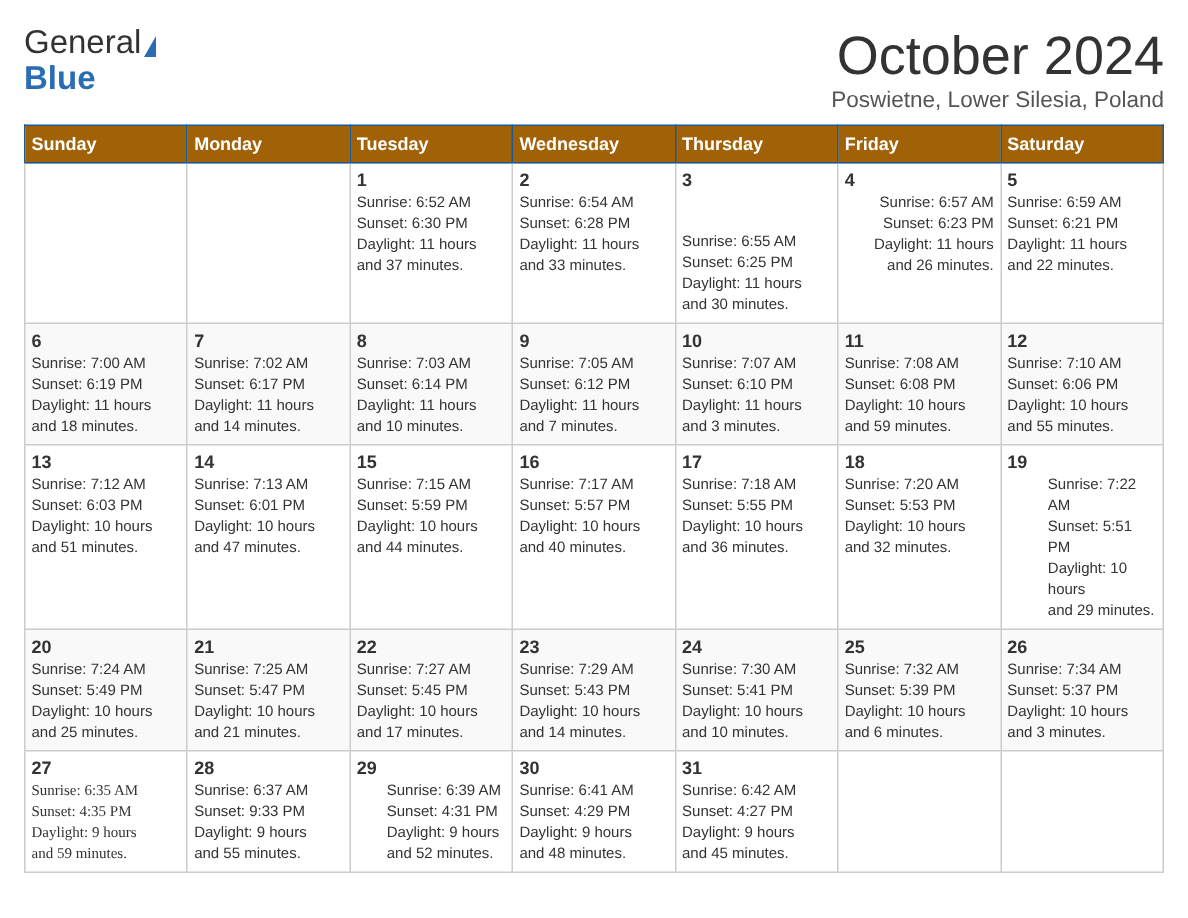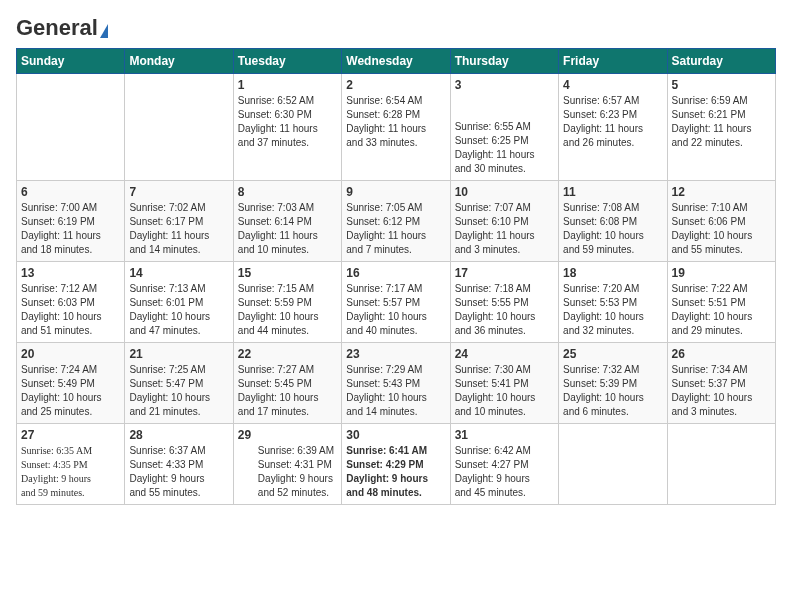--- a/index.html
+++ b/index.html
@@ -23,7 +23,7 @@
     }
     .logo-general {
       font-size: 22px;
-      font-weight: bold;
+      font-weight: normal;
       color: #333;
     }
     .logo-blue {

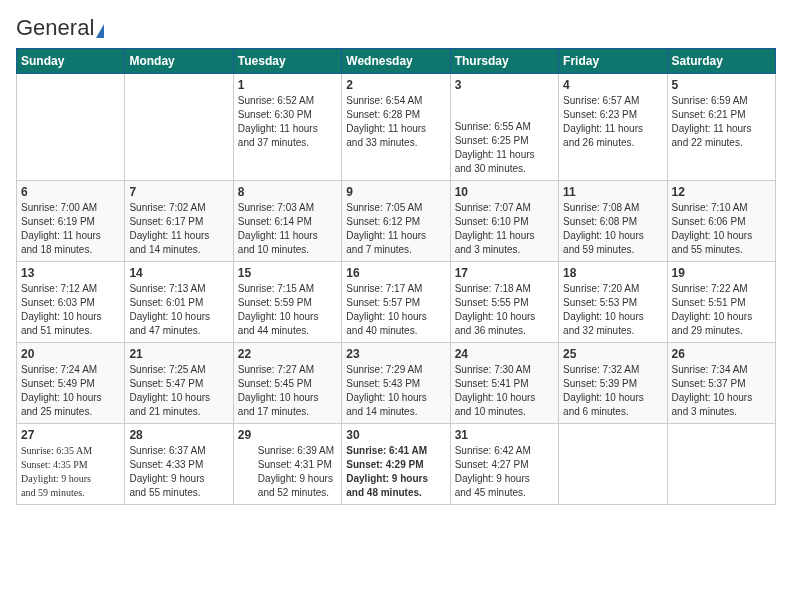--- a/index.html
+++ b/index.html
@@ -100,6 +100,7 @@
     <div>
       <span class="logo-general">General</span><span class="logo-icon"></span>
     </div>
+    <span class="logo-blue">Blue</span>
   </div>
 </div>
 

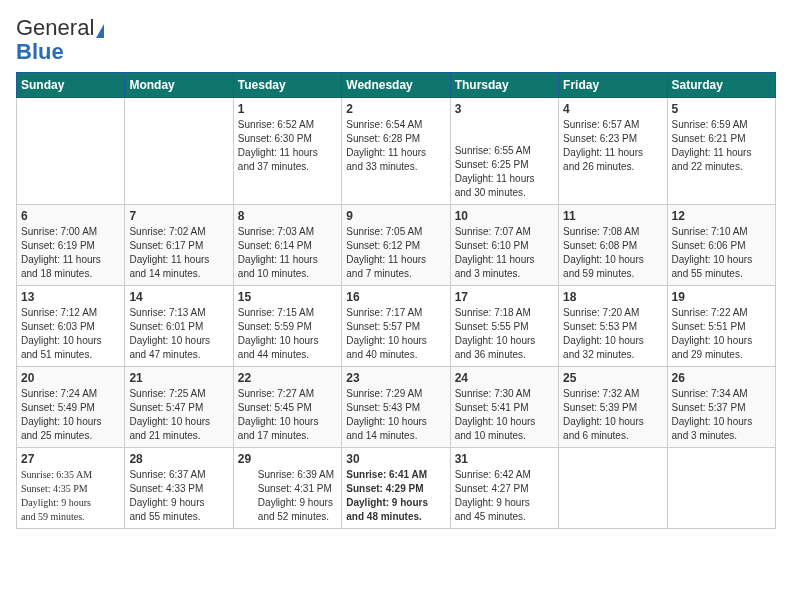--- a/index.html
+++ b/index.html
@@ -101,6 +101,10 @@
       <span class="logo-general">General</span><span class="logo-icon"></span>
     </div>
     <span class="logo-blue">Blue</span>
+  </div>
+  <div class="title-area">
+    <div class="month-title">October 2024</div>
+    <div class="location-title">Poswietne, Lower Silesia, Poland</div>
   </div>
 </div>
 

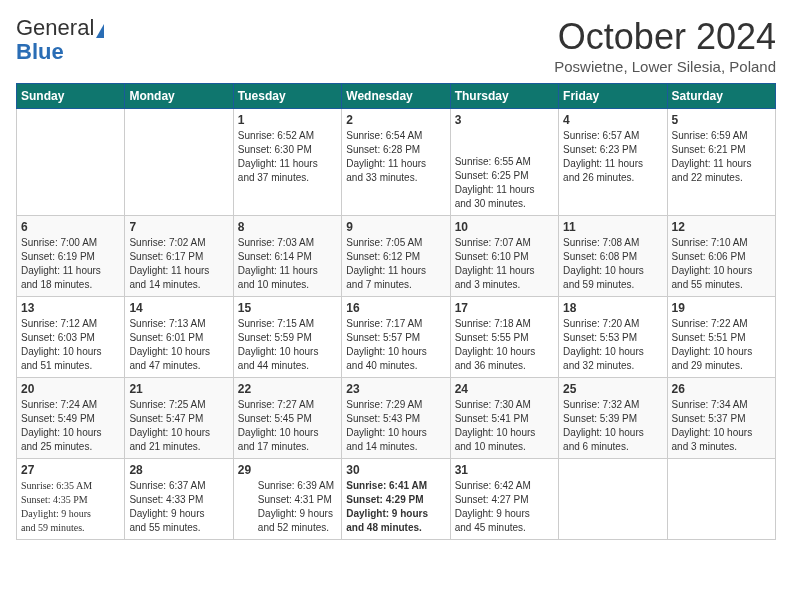--- a/index.html
+++ b/index.html
@@ -58,7 +58,7 @@
       table-layout: fixed;
     }
     thead tr th {
-      background-color: #0f766e;
+      background-color: #a16207;
       color: #fff;
       font-size: 12px;
       padding: 5px 4px;

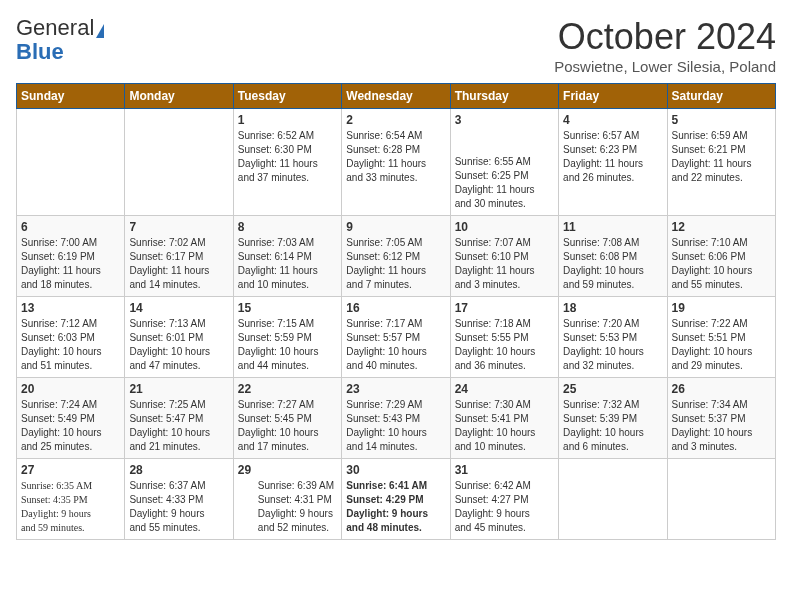--- a/index.html
+++ b/index.html
@@ -147,7 +147,7 @@
         </td>
         <td>
           <span class="day-number">4</span>
-          <div class="day-info" style="white-space: pre-line;">Sunrise: 6:57 AM
+          <div class="day-info" style="white-space: pre-line; text-align: right;">Sunrise: 6:57 AM
 Sunset: 6:23 PM
 Daylight: 11 hours
 and 26 minutes.</div>

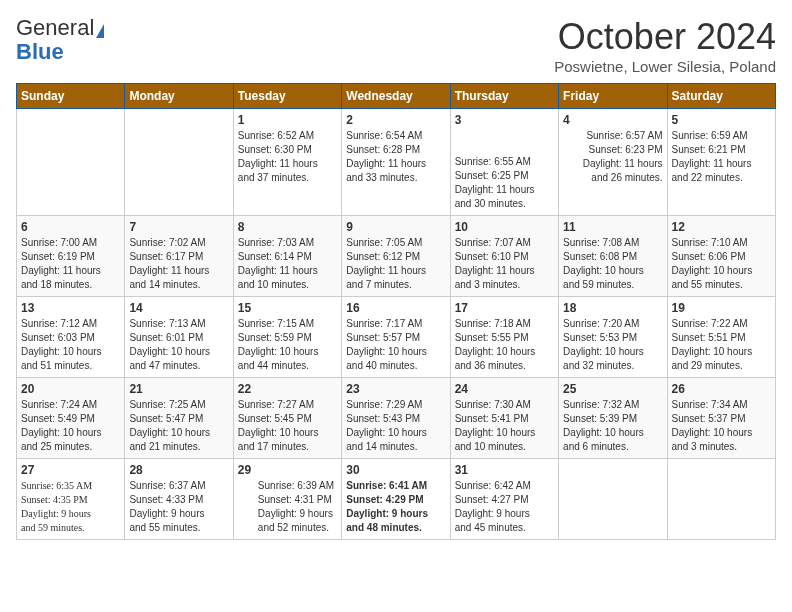--- a/index.html
+++ b/index.html
@@ -256,7 +256,7 @@
         </td>
         <td>
           <span class="day-number">19</span>
-          <div class="day-info" style="white-space: pre-line;">Sunrise: 7:22 AM
+          <div class="day-info" style="white-space: pre-line; margin-left: 27px;">Sunrise: 7:22 AM
 Sunset: 5:51 PM
 Daylight: 10 hours
 and 29 minutes.</div>

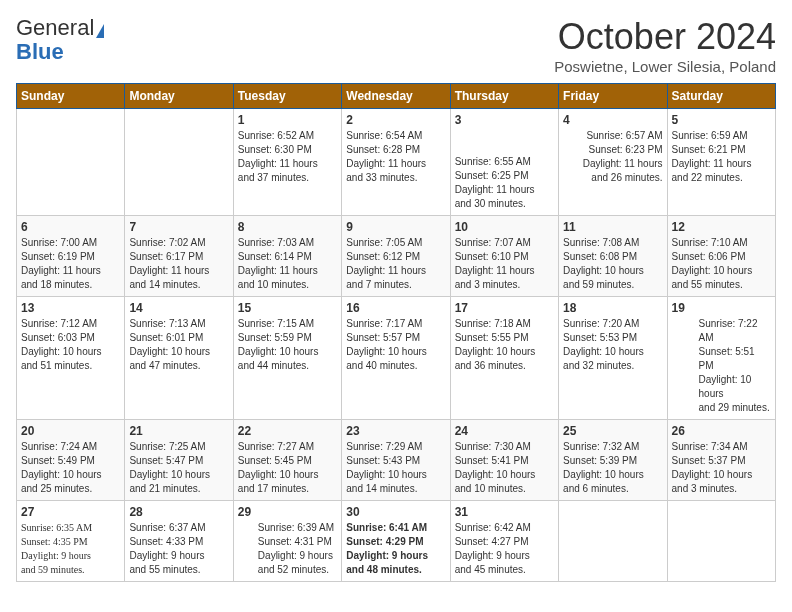--- a/index.html
+++ b/index.html
@@ -324,7 +324,7 @@
         <td>
           <span class="day-number">28</span>
           <div class="day-info" style="white-space: pre-line;">Sunrise: 6:37 AM
-Sunset: 4:33 PM
+Sunset: 9:33 PM
 Daylight: 9 hours
 and 55 minutes.</div>
         </td>

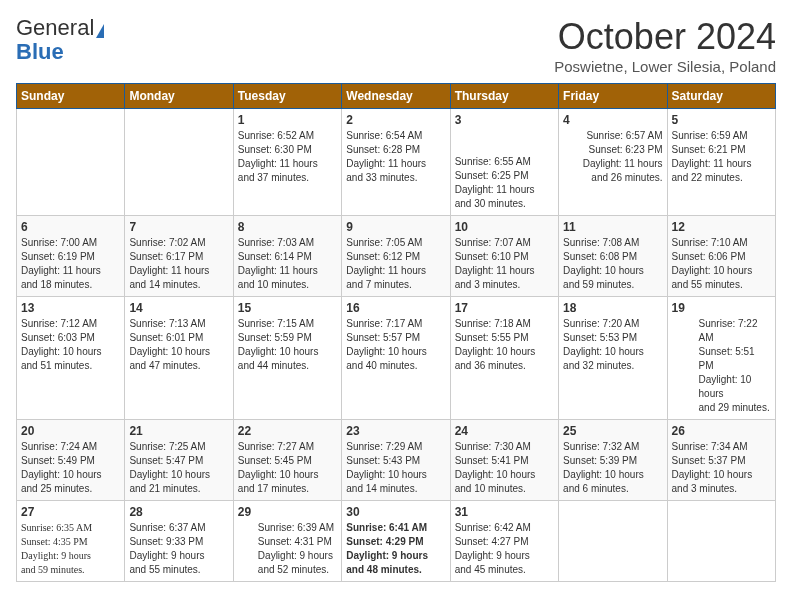--- a/index.html
+++ b/index.html
@@ -337,7 +337,7 @@
         </td>
         <td>
           <span class="day-number">30</span>
-          <div class="day-info" style="white-space: pre-line; font-weight: bold;">Sunrise: 6:41 AM
+          <div class="day-info" style="white-space: pre-line;">Sunrise: 6:41 AM
 Sunset: 4:29 PM
 Daylight: 9 hours
 and 48 minutes.</div>

